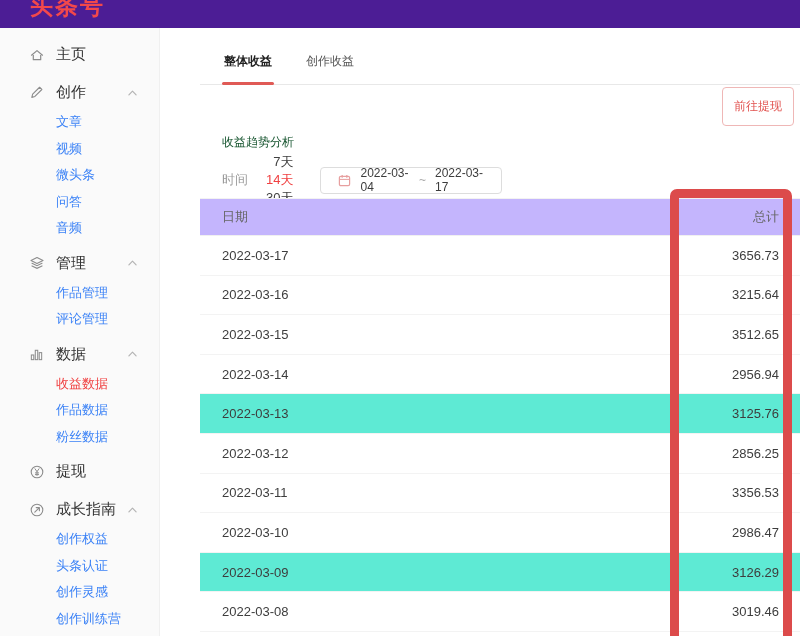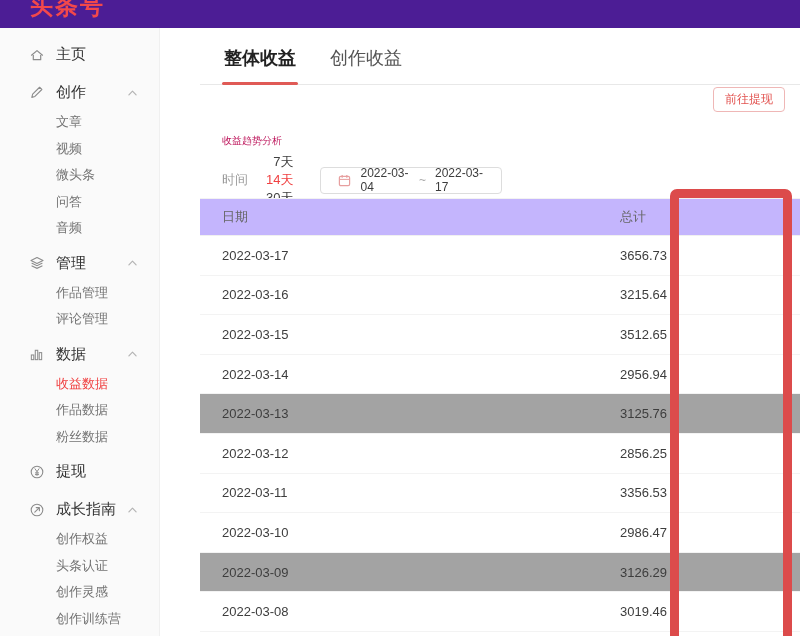--- a/index.html
+++ b/index.html
@@ -22,7 +22,7 @@
   
   .main { position:absolute; left:176px; top:28px; width:624px; height:608px; background:#fff; }
   .tabbar { position:absolute; left:24px; right:0; top:0; height:57px; border-bottom:1px solid #e8e8e8; display:flex; align-items:flex-end; padding-left:22px; }
-  .tab { position:relative; margin-right:30px; padding:0 2px 14px 2px; font-size:18px; color:#555; cursor:pointer; }
+  .tab { position:relative; margin-right:30px; padding:0 2px 14px 2px; font-size:12px; color:#555; cursor:pointer; }
   .tab.active { color:#222; font-weight:bold; }
   .tab.active::after { content:""; position:absolute; left:0; right:0; bottom:-1px; height:3px; background:#e05a56; border-radius:2px; }
 

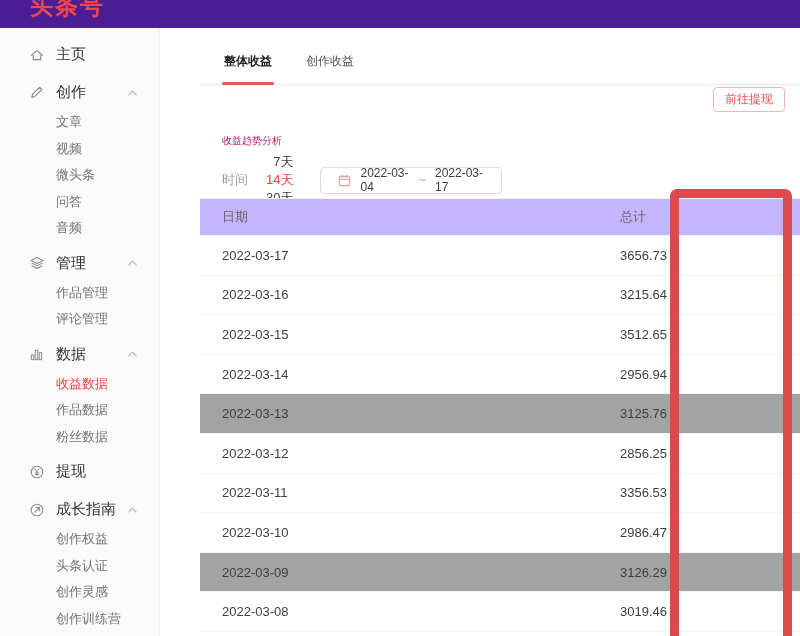--- a/index.html
+++ b/index.html
@@ -26,7 +26,7 @@
   .tab.active { color:#222; font-weight:bold; }
   .tab.active::after { content:""; position:absolute; left:0; right:0; bottom:-1px; height:3px; background:#e05a56; border-radius:2px; }
 
-  .withdraw-btn { position:absolute; top:59px; right:15px; width:72px; height:25px; background:#fff; border:1px solid #efb7b6; border-radius:4px; color:#e25350; font-size:12px; display:flex; align-items:center; justify-content:center; cursor:pointer; }
+  .withdraw-btn { position:absolute; top:59px; right:6px; width:72px; height:39px; background:#fff; border:1px solid #efb7b6; border-radius:4px; color:#e25350; font-size:12px; display:flex; align-items:center; justify-content:center; cursor:pointer; }
 
   .section-title { position:absolute; left:46px; top:106px; font-size:10px; color:#be185d; }
 

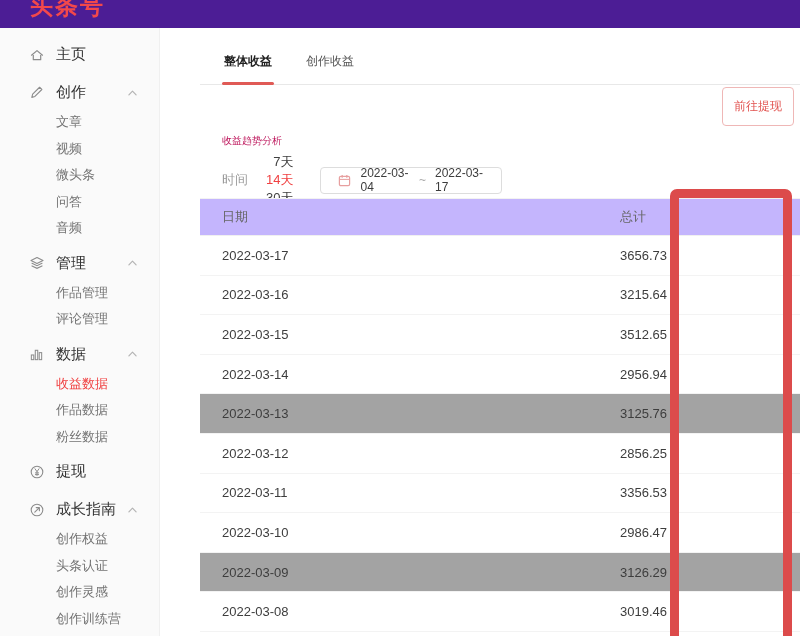--- a/index.html
+++ b/index.html
@@ -16,7 +16,7 @@
   .sb-item { position:relative; height:33px; margin-top:5px; display:flex; align-items:center; padding-left:28px; font-size:15px; color:#333; cursor:pointer; }
   .sb-item .ic { width:17px; height:17px; margin-right:11px; display:inline-flex; align-items:center; justify-content:center; }
   .sb-item .chev { position:absolute; right:22px; top:50%; transform:translateY(-50%); display:inline-flex; }
-  .sb-sub { height:26.5px; display:flex; align-items:center; padding-left:56px; font-size:13px; color:#737373; cursor:pointer; }
+  .sb-sub { height:26.5px; display:flex; align-items:center; padding-left:56px; font-size:13px; color:#3b82f6; cursor:pointer; }
   .sb-sub.active { color:#f04142; }
 
   

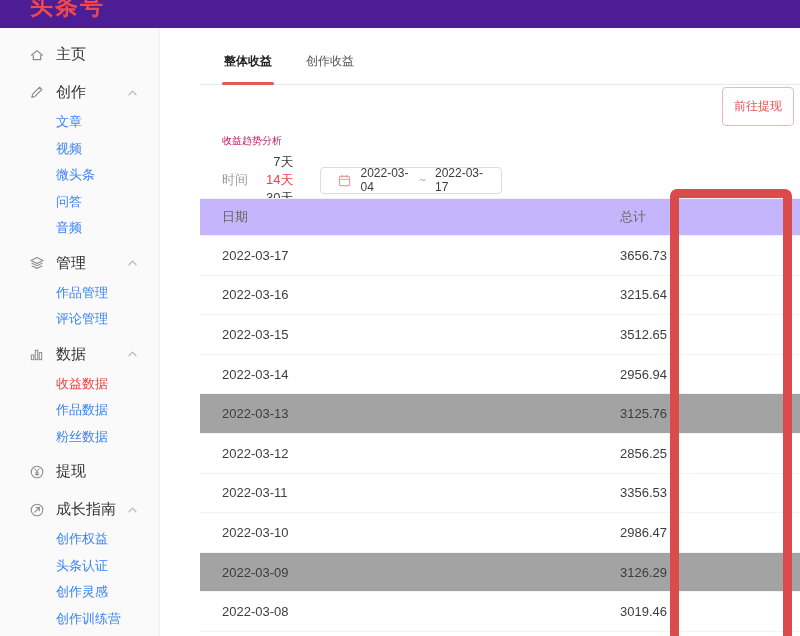--- a/index.html
+++ b/index.html
@@ -28,7 +28,7 @@
 
   .withdraw-btn { position:absolute; top:59px; right:6px; width:72px; height:39px; background:#fff; border:1px solid #efb7b6; border-radius:4px; color:#e25350; font-size:12px; display:flex; align-items:center; justify-content:center; cursor:pointer; }
 
-  .section-title { position:absolute; left:46px; top:106px; font-size:10px; color:#be185d; }
+  .section-title { position:absolute; left:46px; top:106px; font-size:12px; color:#14532d; }
 
   .filter-row { position:absolute; left:46px; top:138px; height:28px; display:flex; align-items:center; }
   .filter-label { font-size:13px; color:#9b9b9b; margin-right:18px; }

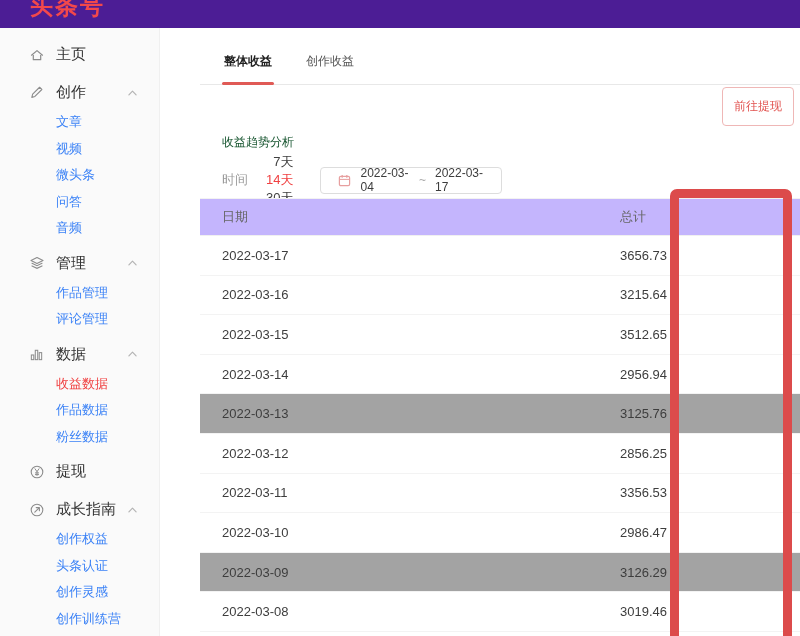--- a/index.html
+++ b/index.html
@@ -45,7 +45,7 @@
   .trow { height:39.6px; display:flex; align-items:center; border-bottom:1px solid #f3f3f3; font-size:13px; color:#3d3d3d; background:#fff; }
   .trow.shaded { background:#a3a3a3; }
   .c-date { padding-left:22px; flex:1; text-align:left; }
-  .c-total { width:180px; padding-right:35px; text-align:left; }
+  .c-total { width:180px; padding-right:21px; text-align:right; }
 
   
   .red-rect { position:absolute; left:670px; top:189px; width:122px; height:470px; border:9px solid #dc4b4b; border-radius:7px; pointer-events:none; }

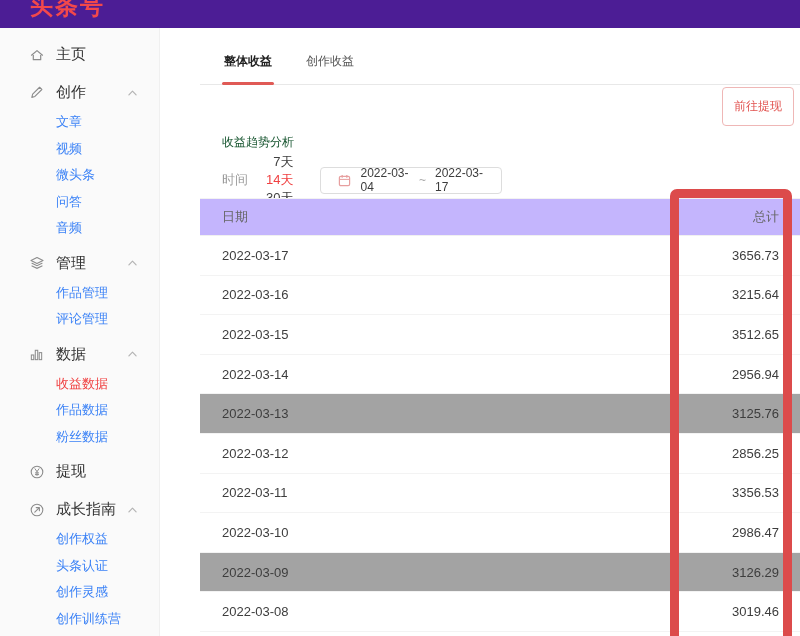--- a/index.html
+++ b/index.html
@@ -43,7 +43,7 @@
   .table { position:absolute; left:24px; right:0; top:170px; }
   .thead { height:38px; background:#c4b5fd; border-top:1px solid #f2f2f2; border-bottom:1px solid #f0f0f0; display:flex; align-items:center; font-size:13px; color:#666; }
   .trow { height:39.6px; display:flex; align-items:center; border-bottom:1px solid #f3f3f3; font-size:13px; color:#3d3d3d; background:#fff; }
-  .trow.shaded { background:#a3a3a3; }
+  .trow.shaded { background:#5eead4; }
   .c-date { padding-left:22px; flex:1; text-align:left; }
   .c-total { width:180px; padding-right:21px; text-align:right; }
 

